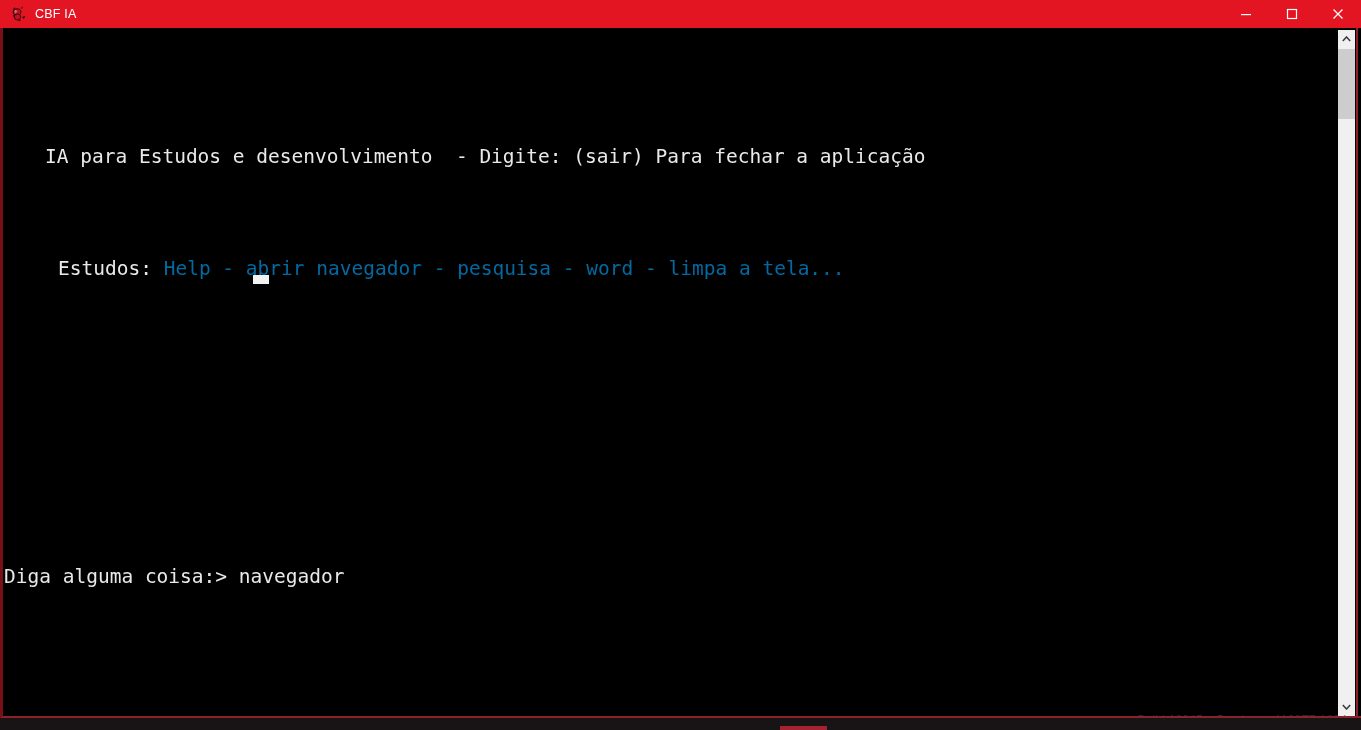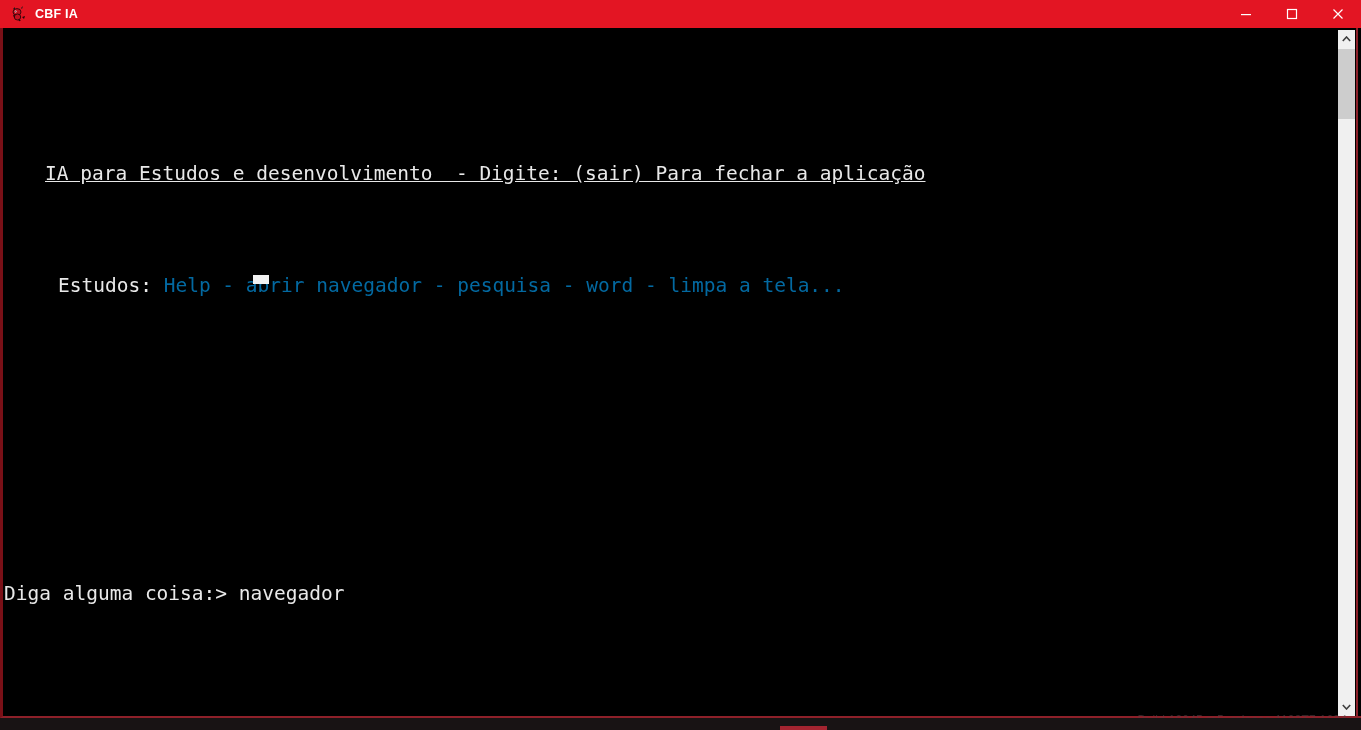--- a/index.html
+++ b/index.html
@@ -51,7 +51,6 @@
     letter-spacing: 0.2px;
     white-space: nowrap;
     line-height: 28px;
-    font-weight: bold;
   }
   #window-controls {
     position: absolute;

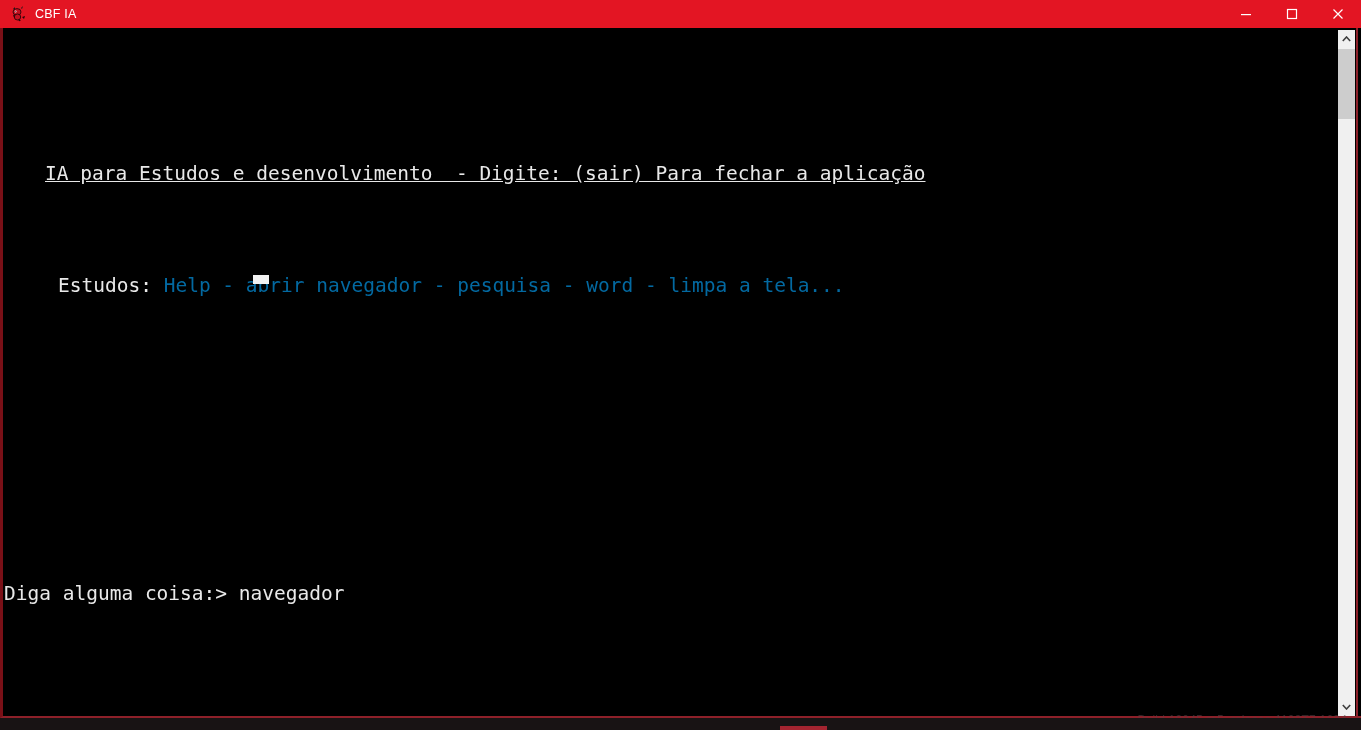--- a/index.html
+++ b/index.html
@@ -110,7 +110,7 @@
   .t-white { color: #e9e9e9; }
   .t-red   { color: #0369a1; }
 
-  #line-header1 { padding-left: 42px; margin-top: 48px; text-decoration: underline; }
+  #line-header1 { padding-left: 42px; margin-top: 31px; }
   #line-header2 { padding-left: 55px; }
   #line-prompt1 { padding-left: 1px; }
 

